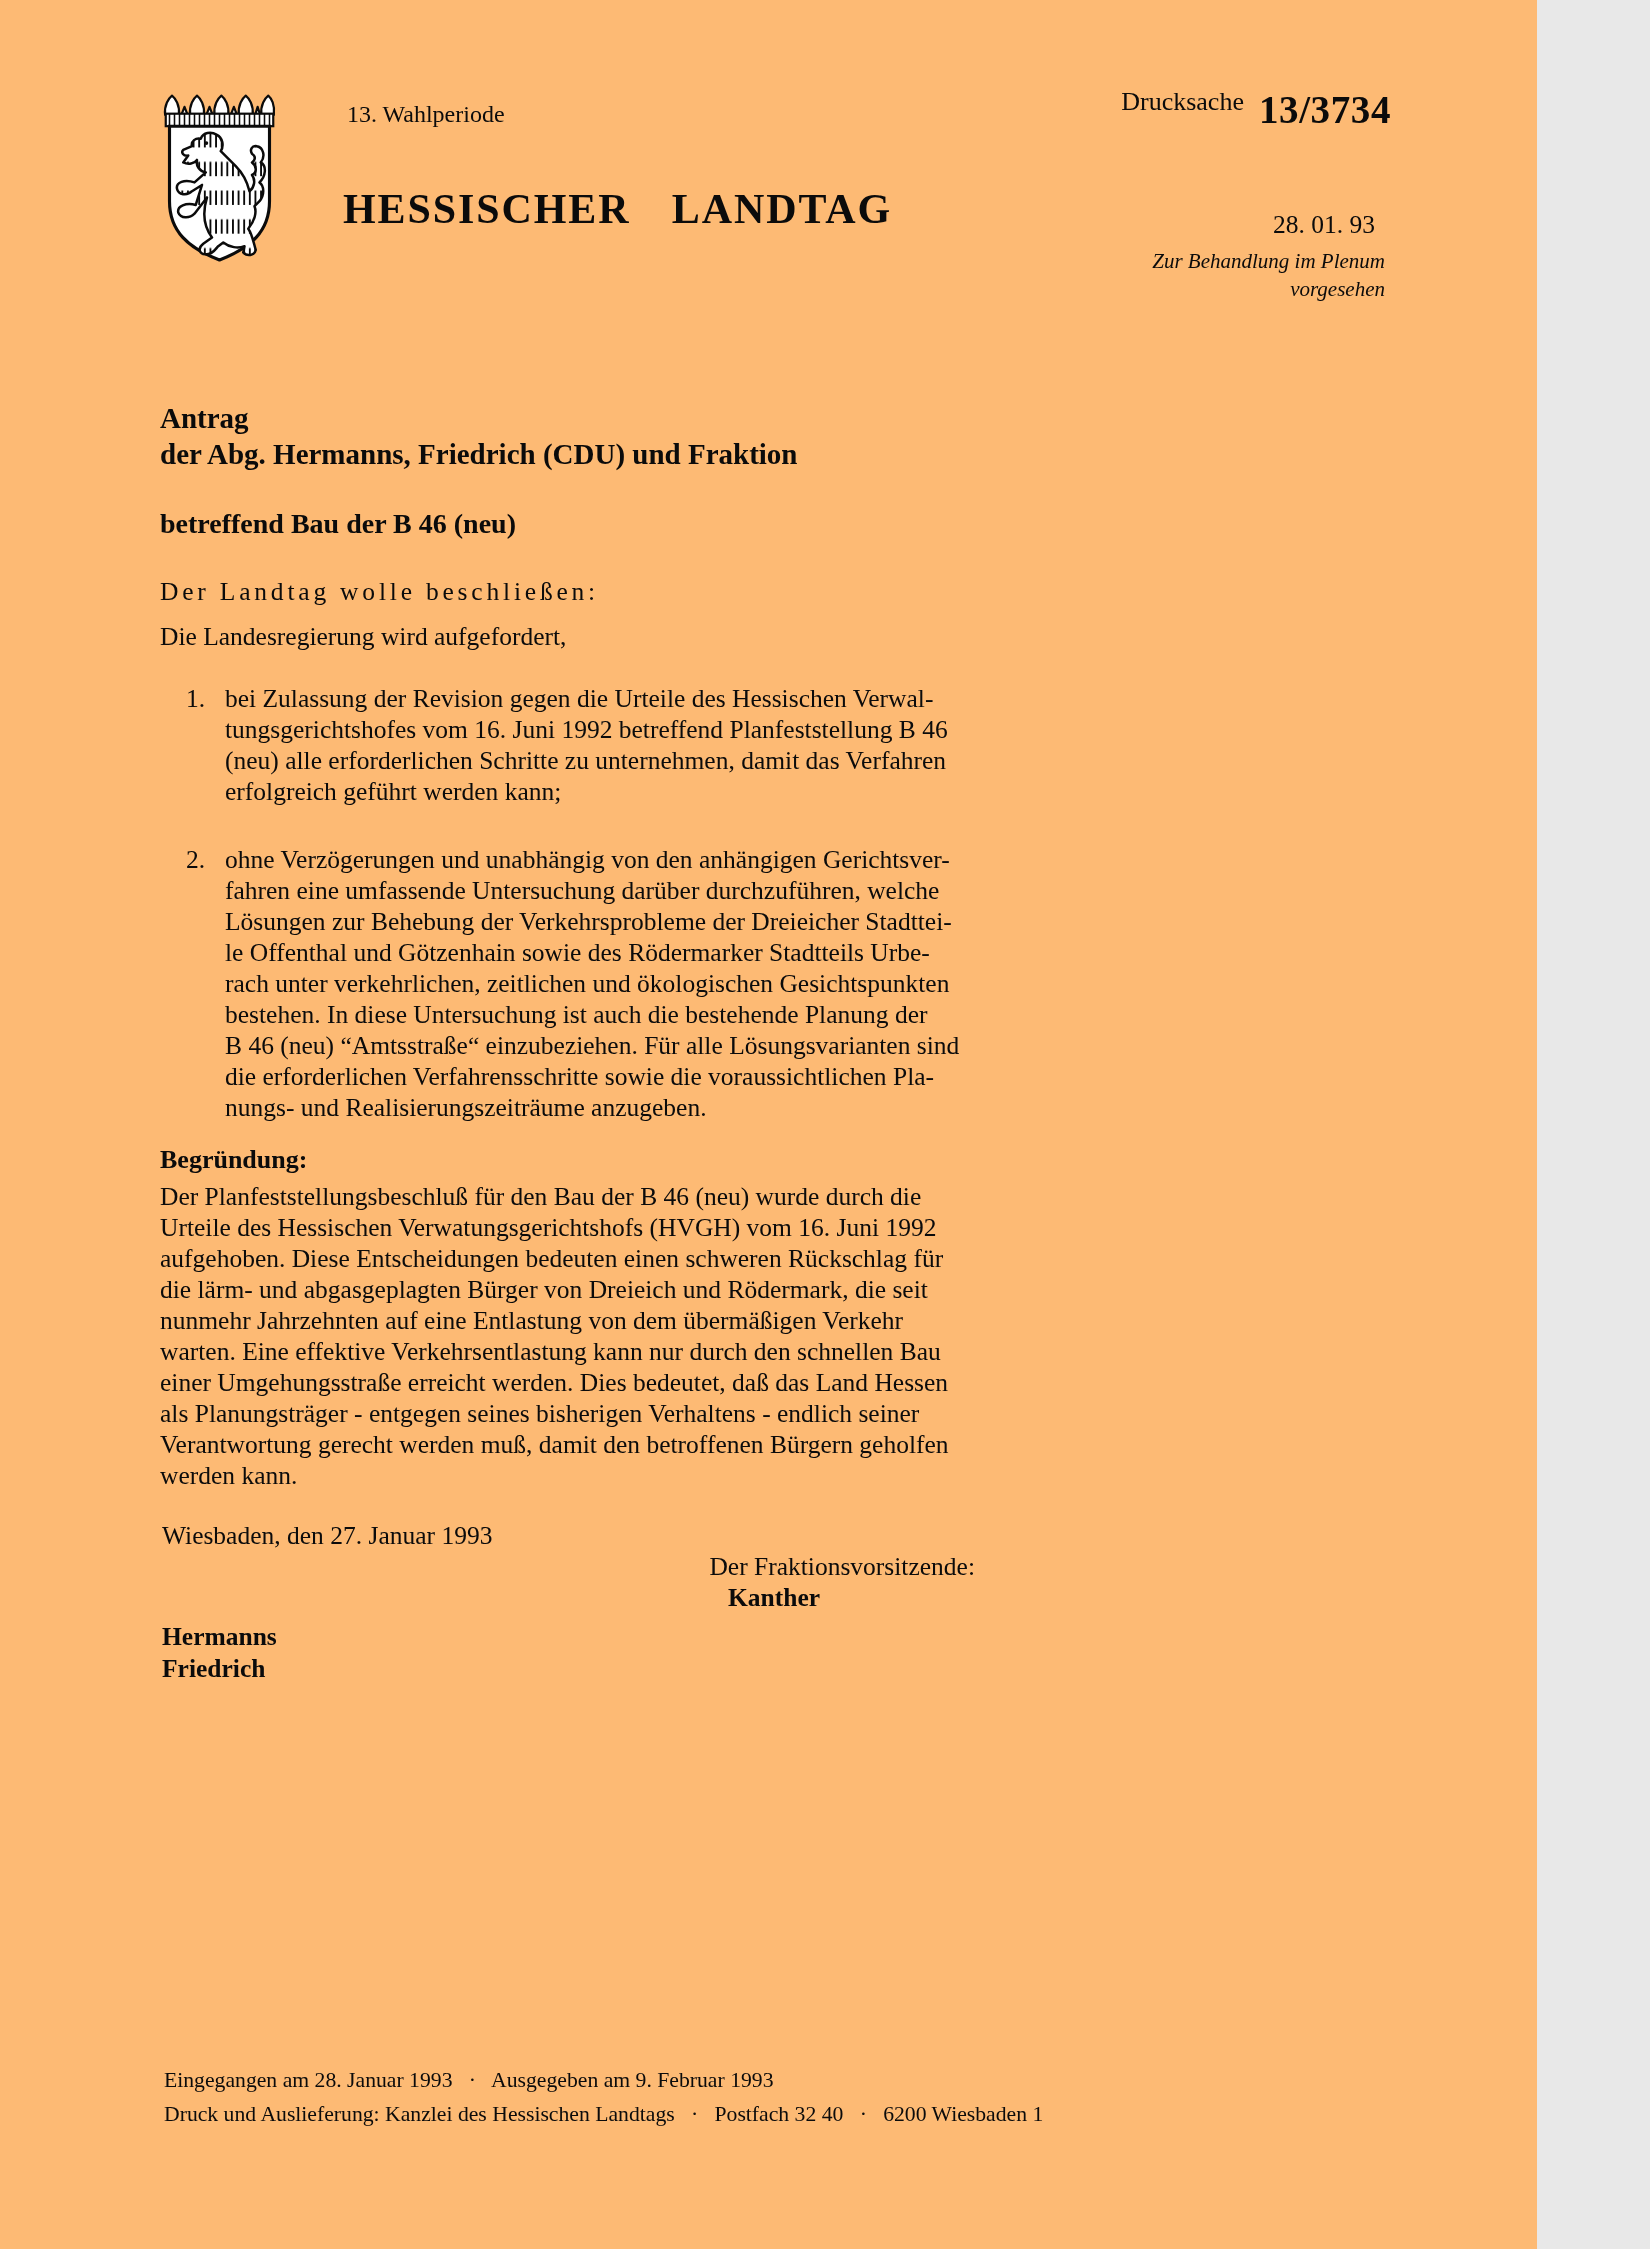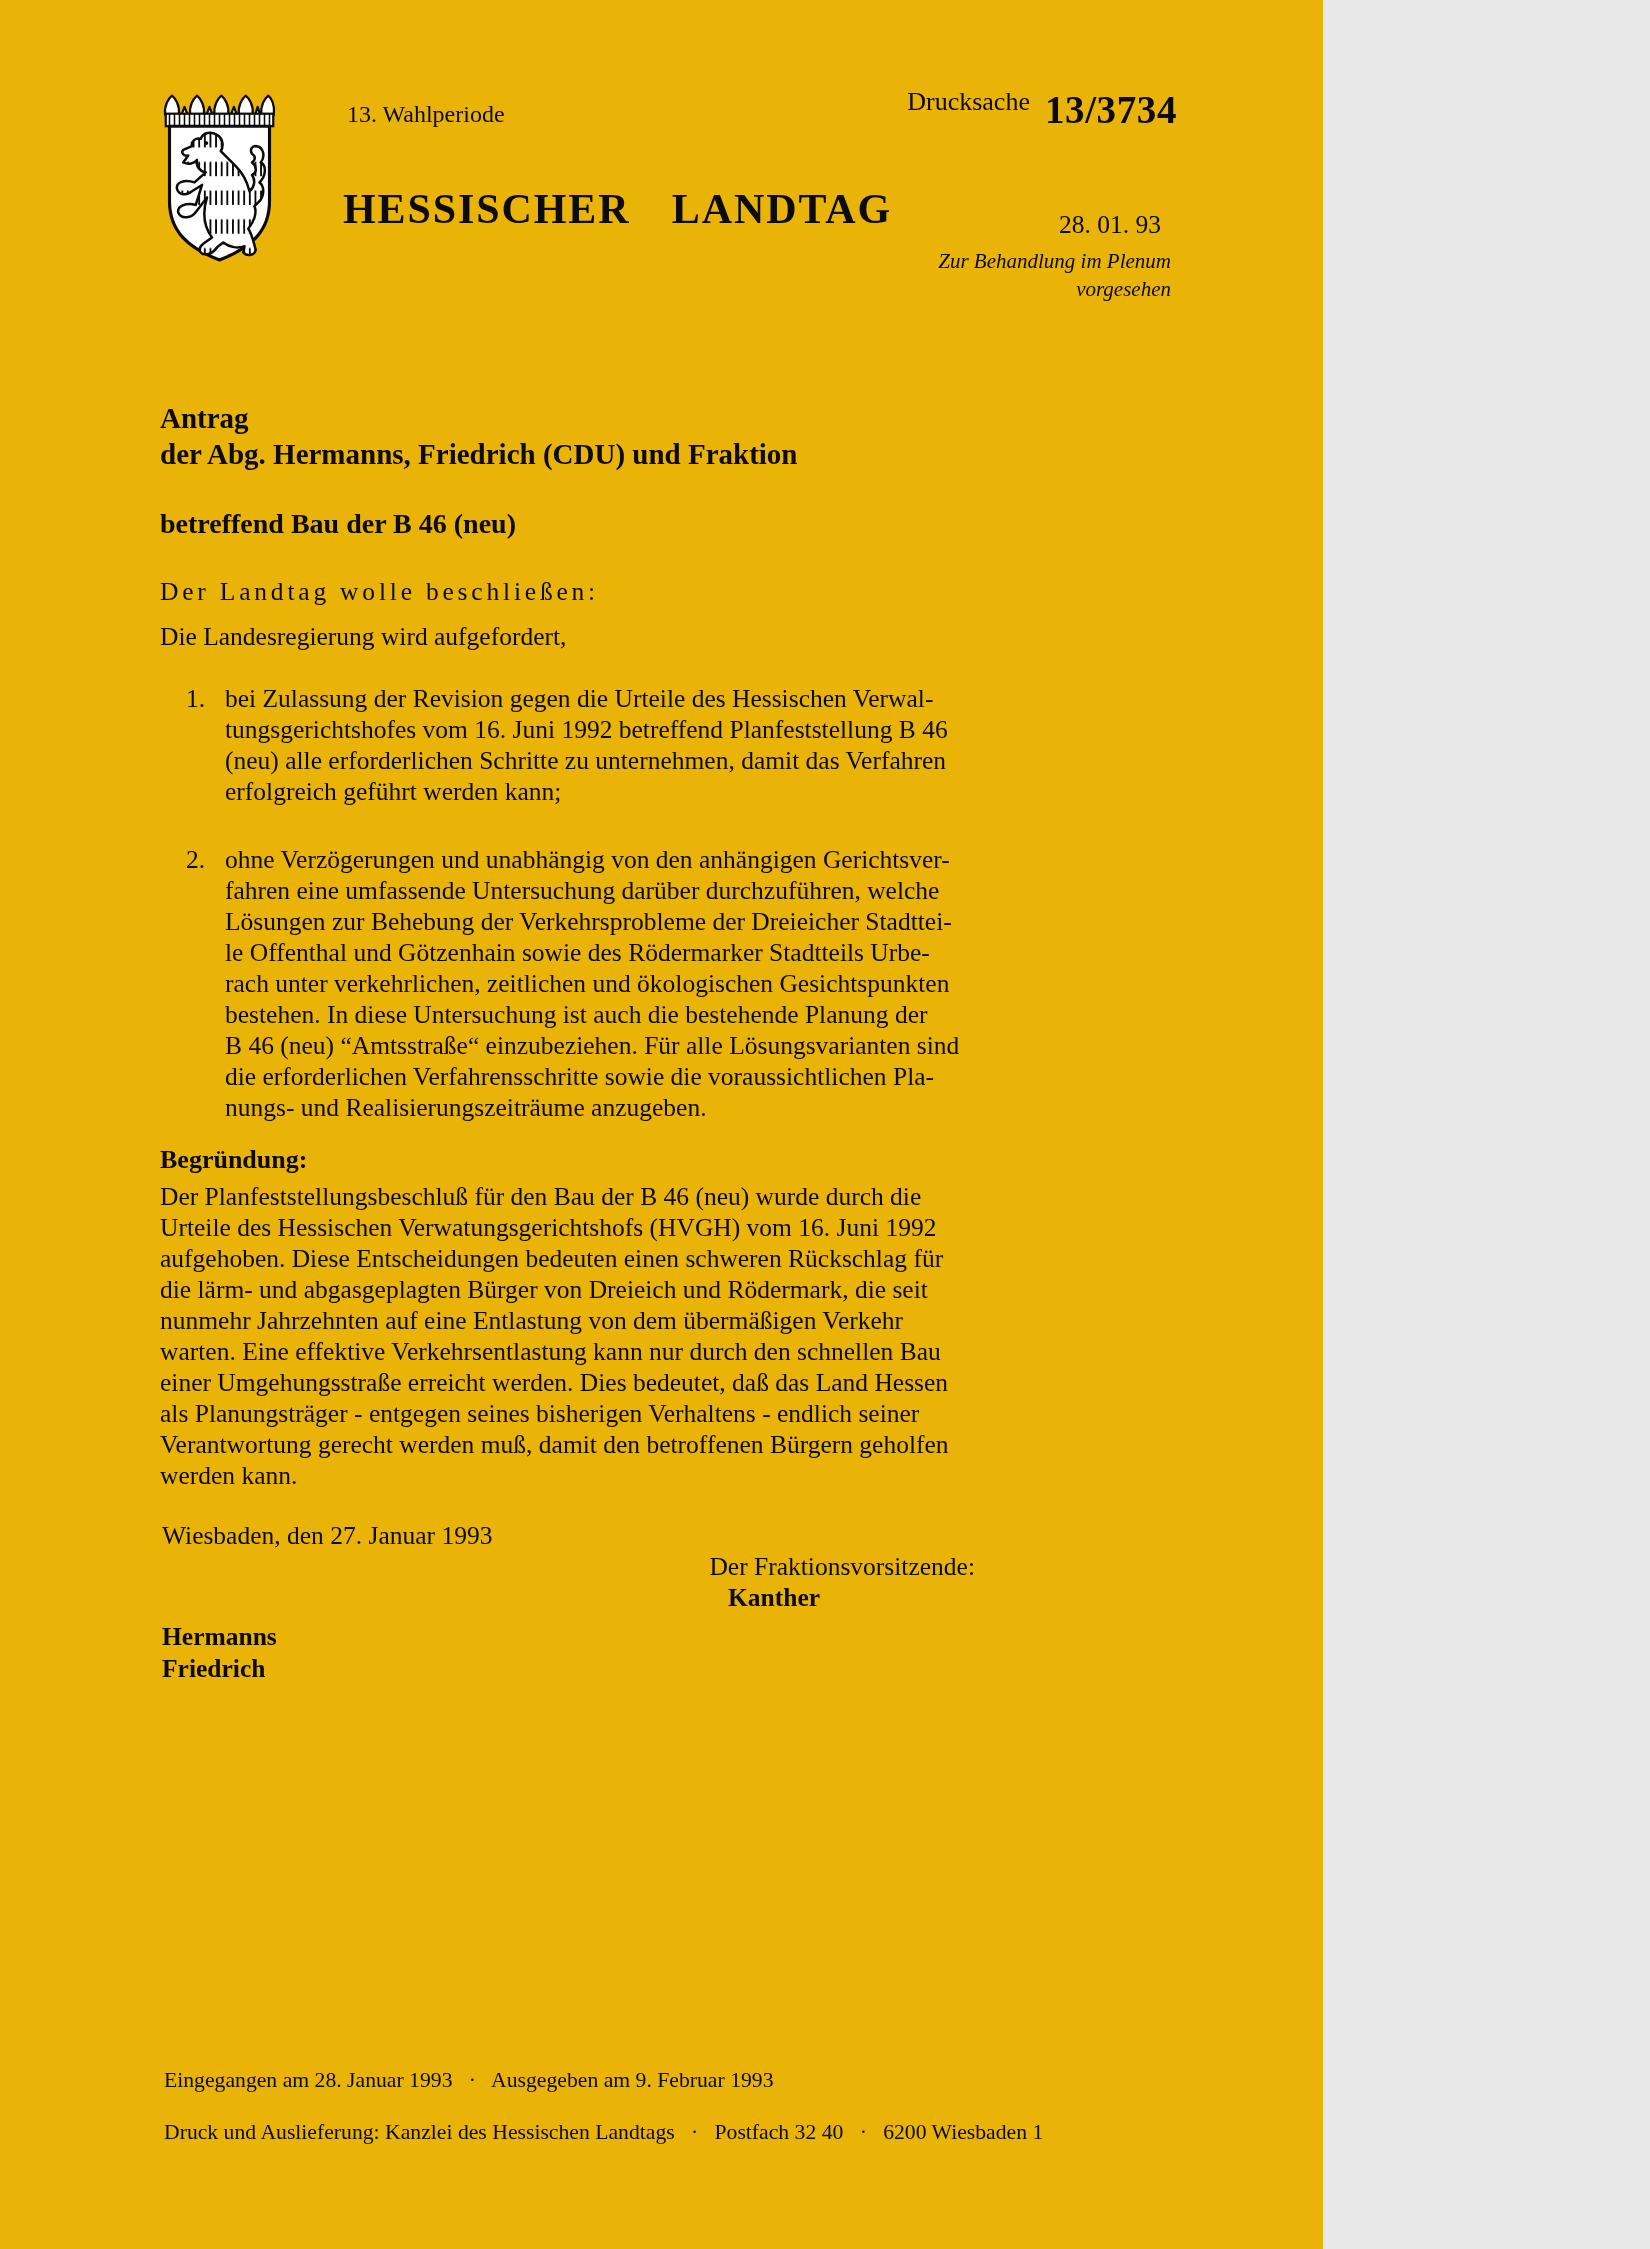--- a/index.html
+++ b/index.html
@@ -6,9 +6,9 @@
   html, body { margin: 0; padding: 0; background: #e8e8e8; }
   .page {
     position: relative;
-    width: 1323px;
+    width: 1537px;
     height: 2250px;
-    background: #eab308;
+    background: #fdba74;
     color: #0b0b0b;
     font-family: "Liberation Serif", "DejaVu Serif", serif;
     overflow: hidden;

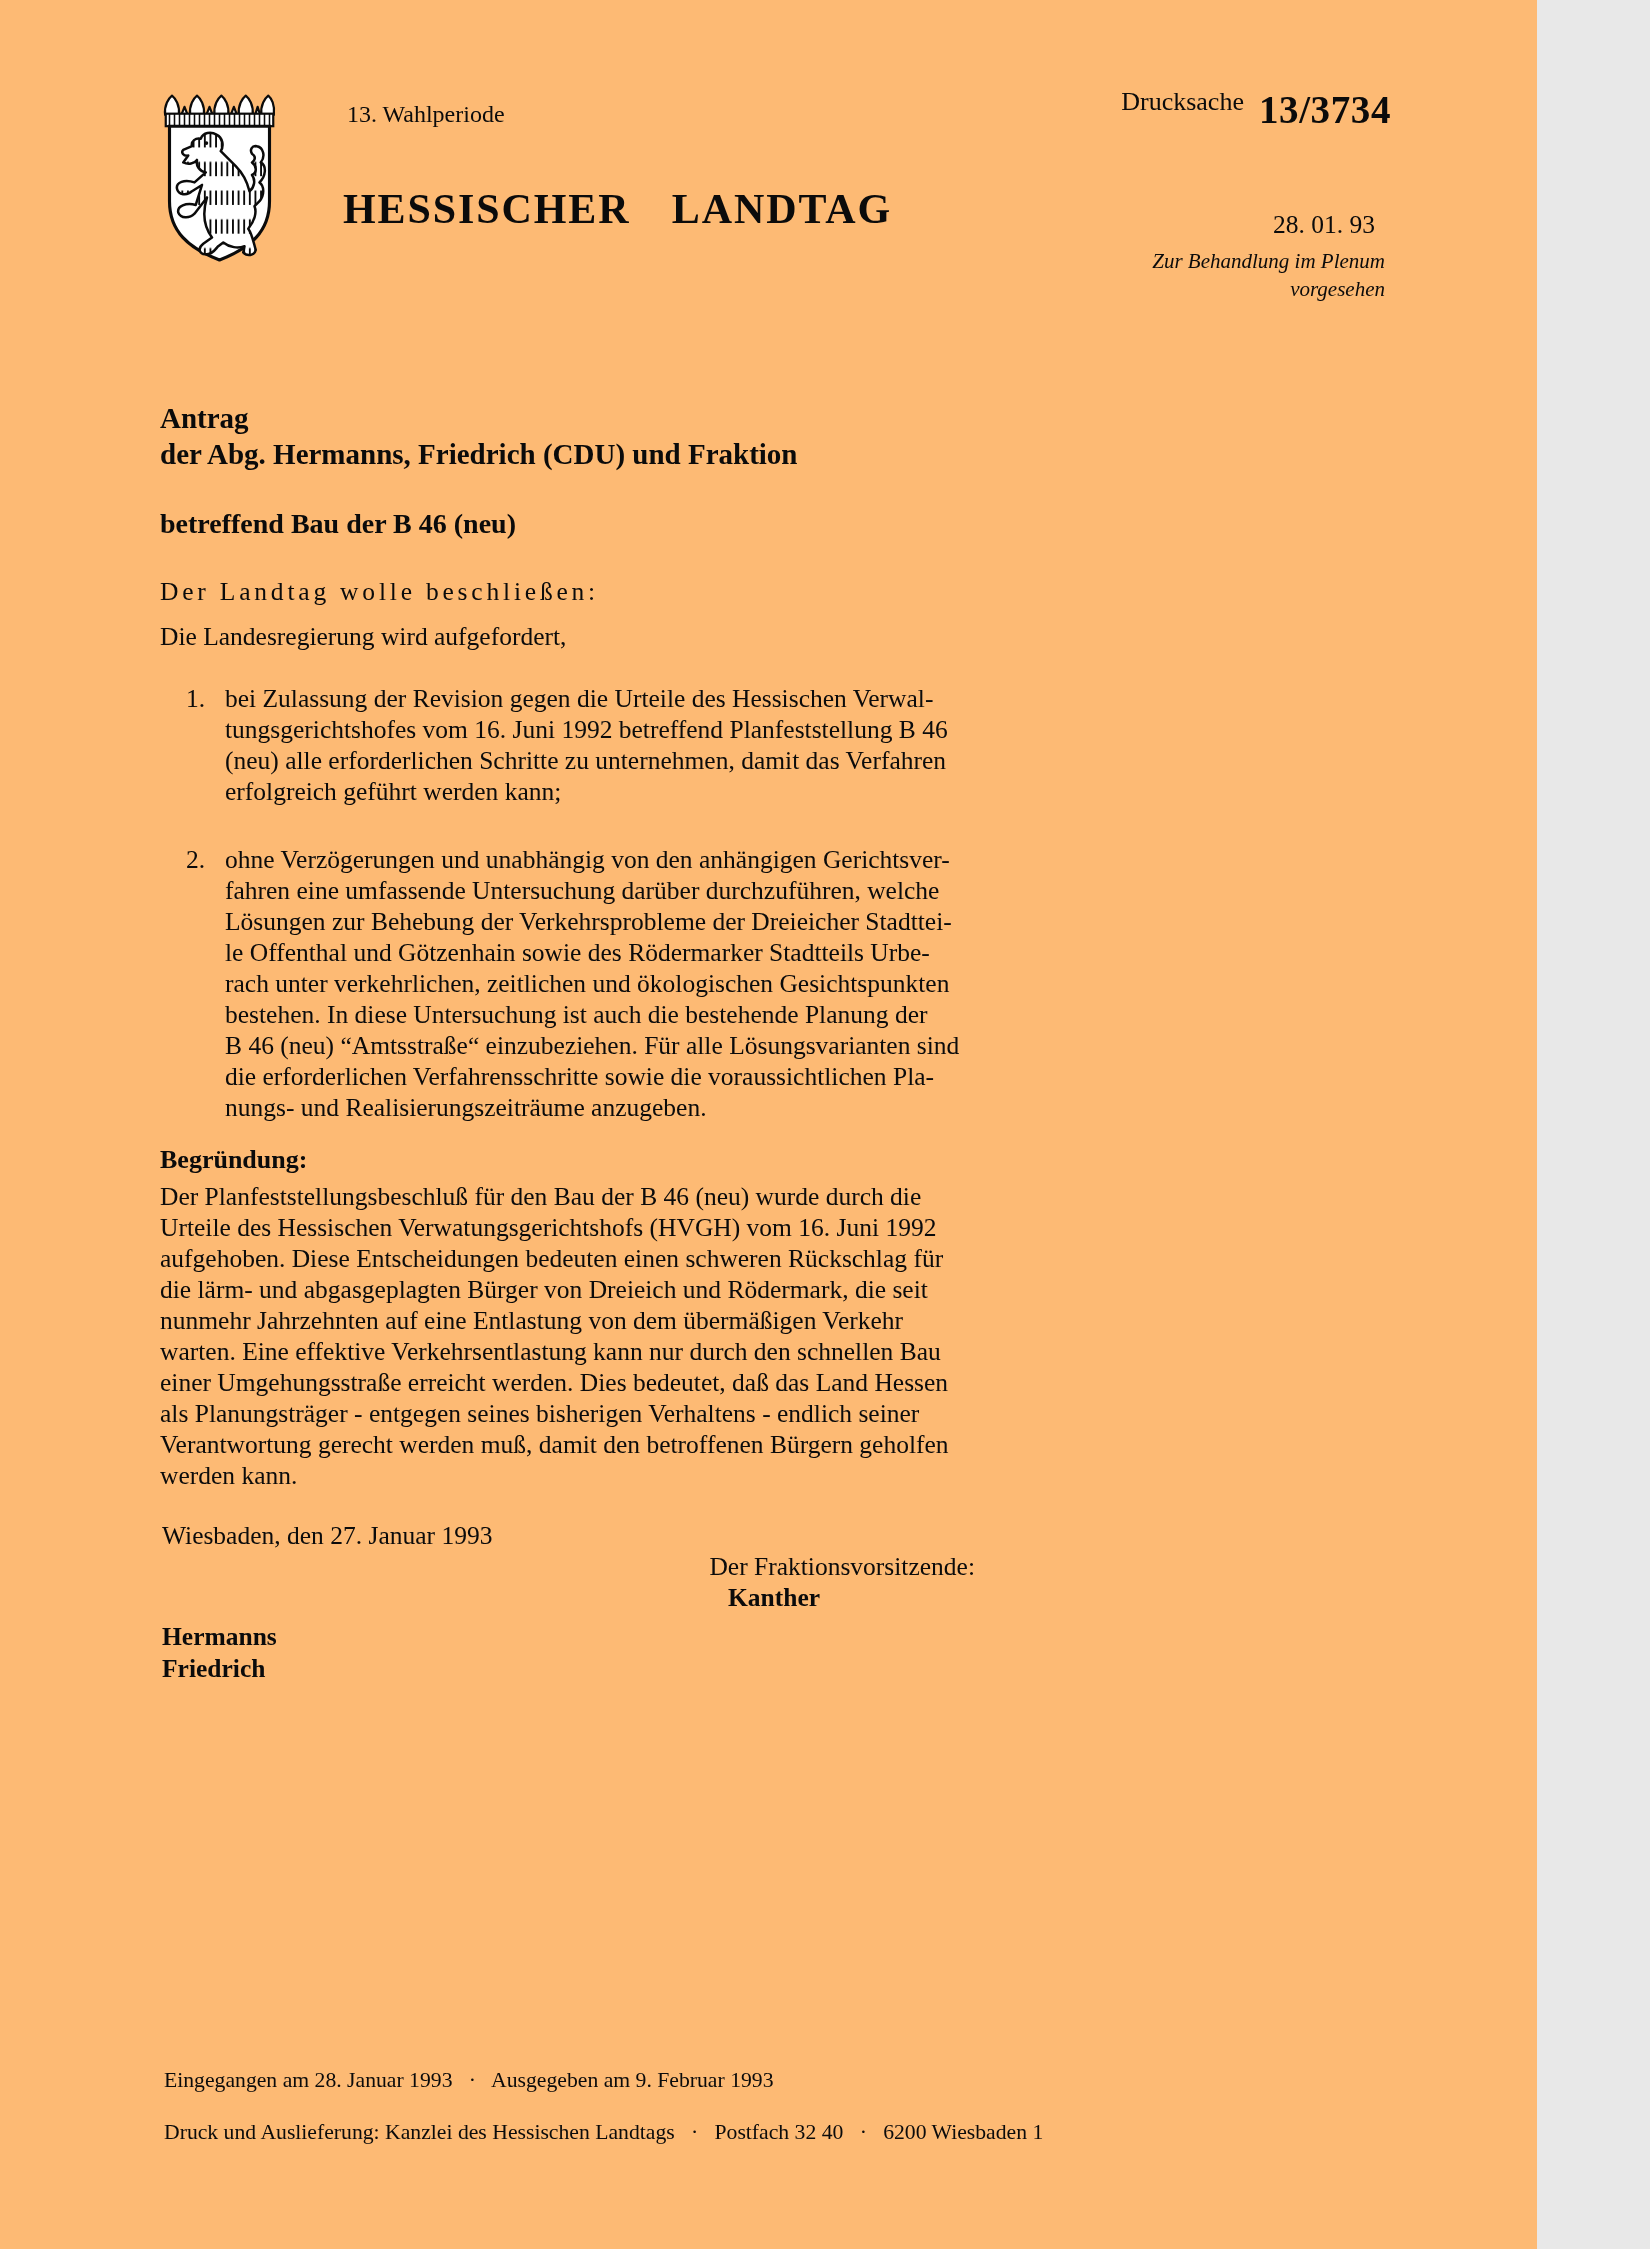--- a/index.html
+++ b/index.html
@@ -168,7 +168,7 @@
     line-height: 25.5px;
     white-space: nowrap;
   }
-  .footer .line2 { margin-top: 26px; }
+  .footer .line2 { margin-top: 8px; }
 </style>
 </head>
 <body>

